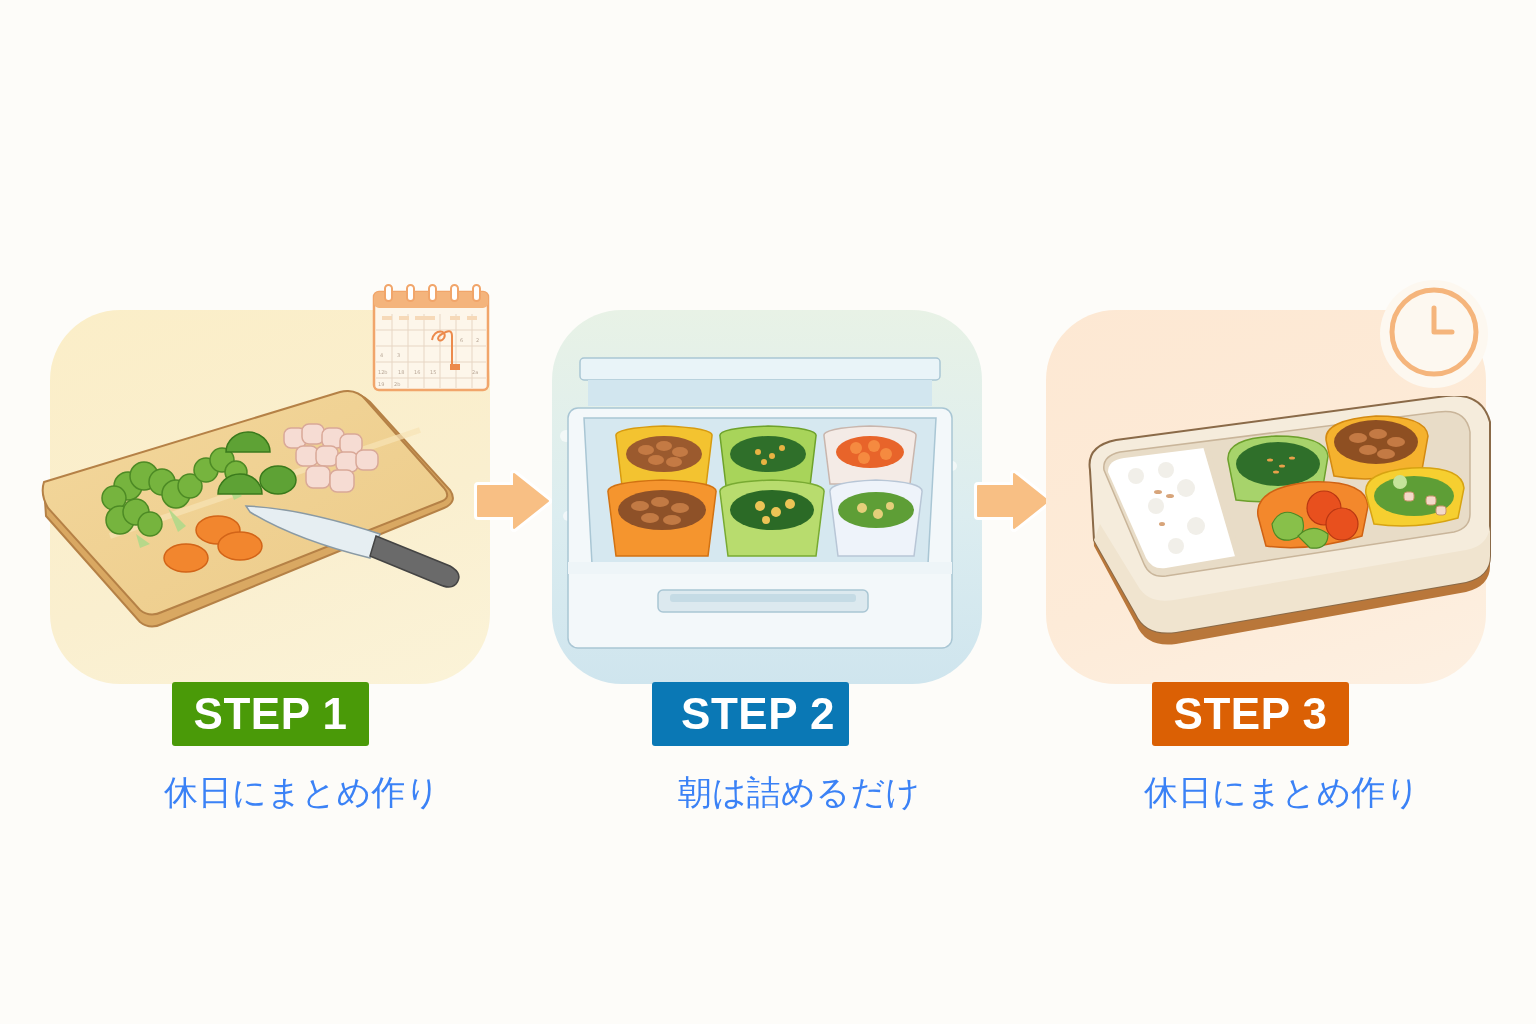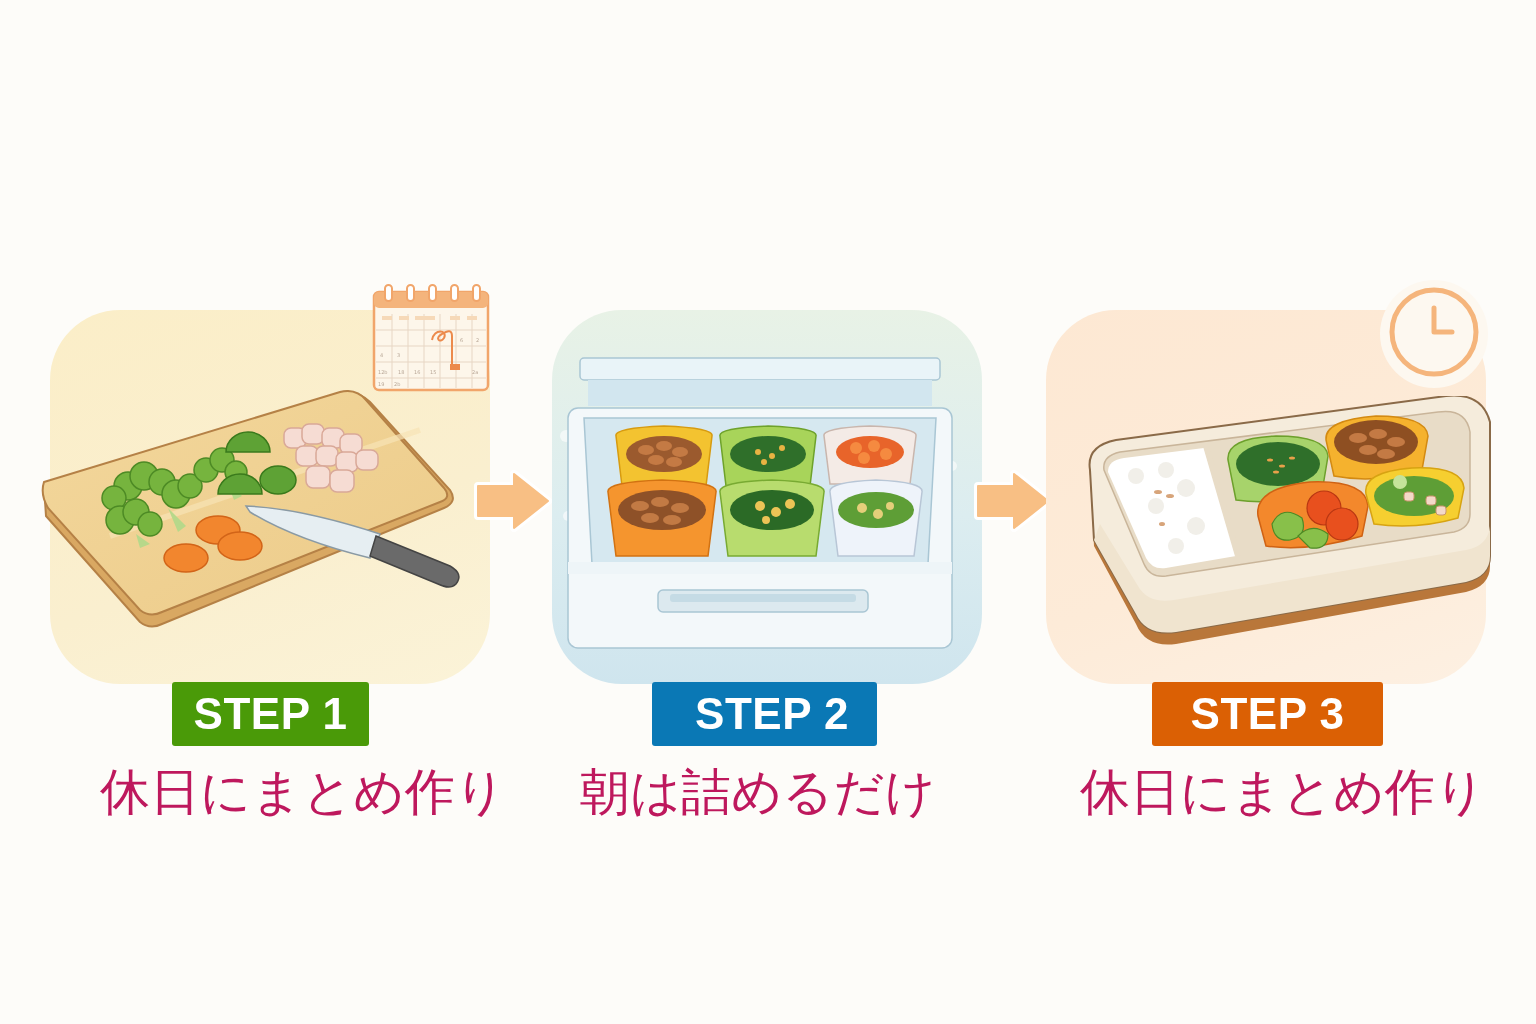--- a/index.html
+++ b/index.html
@@ -43,7 +43,7 @@
     letter-spacing: 0.5px;
   }
   .badge-1 { left: 172px; width: 197px; }
-  .badge-2 { left: 652px; width: 225px; padding-left: 15px; }
+  .badge-2 { left: 652px; width: 197px; padding-left: 15px; }
   .badge-3 { left: 1152px; width: 231px; }
 
   .caption {

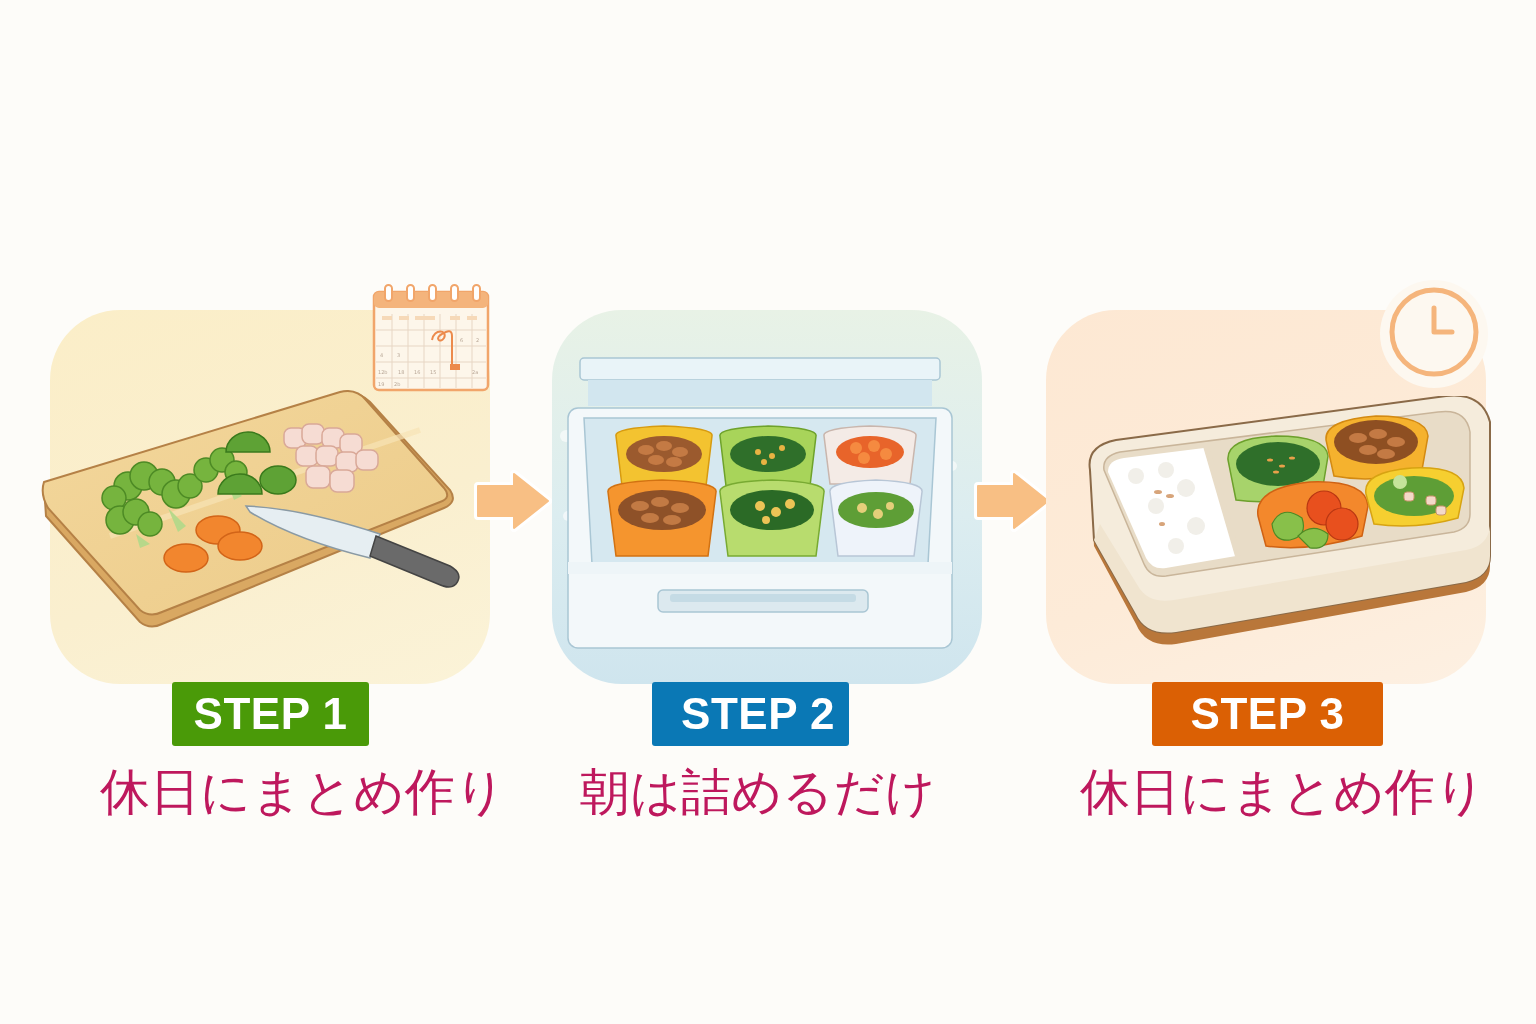--- a/index.html
+++ b/index.html
@@ -44,7 +44,7 @@
   }
   .badge-1 { left: 172px; width: 197px; }
   .badge-2 { left: 652px; width: 197px; padding-left: 15px; }
-  .badge-3 { left: 1152px; width: 231px; }
+  .badge-3 { left: 1152px; width: 197px; }
 
   .caption {
     position: absolute;

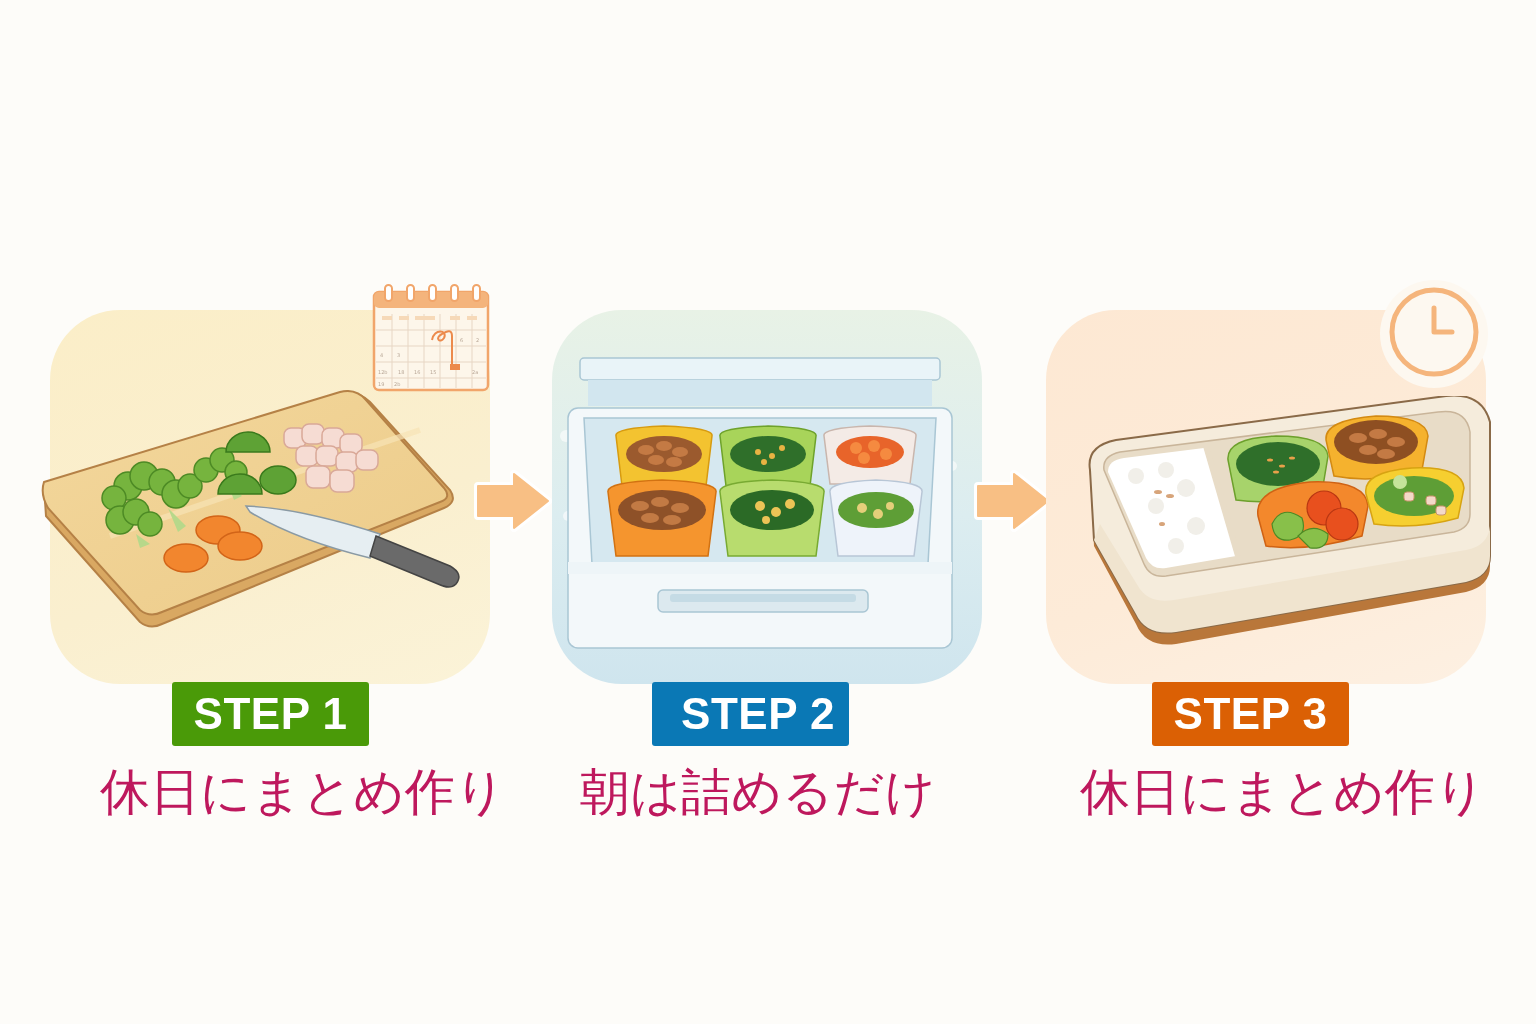--- a/index.html
+++ b/index.html
@@ -50,8 +50,8 @@
     position: absolute;
     top: 764px;
     height: 56px;
-    font-size: 50px;
-    color: #be185d;
+    font-size: 34px;
+    color: #3b82f6;
     text-align: right;
     line-height: 56px;
     white-space: nowrap;

